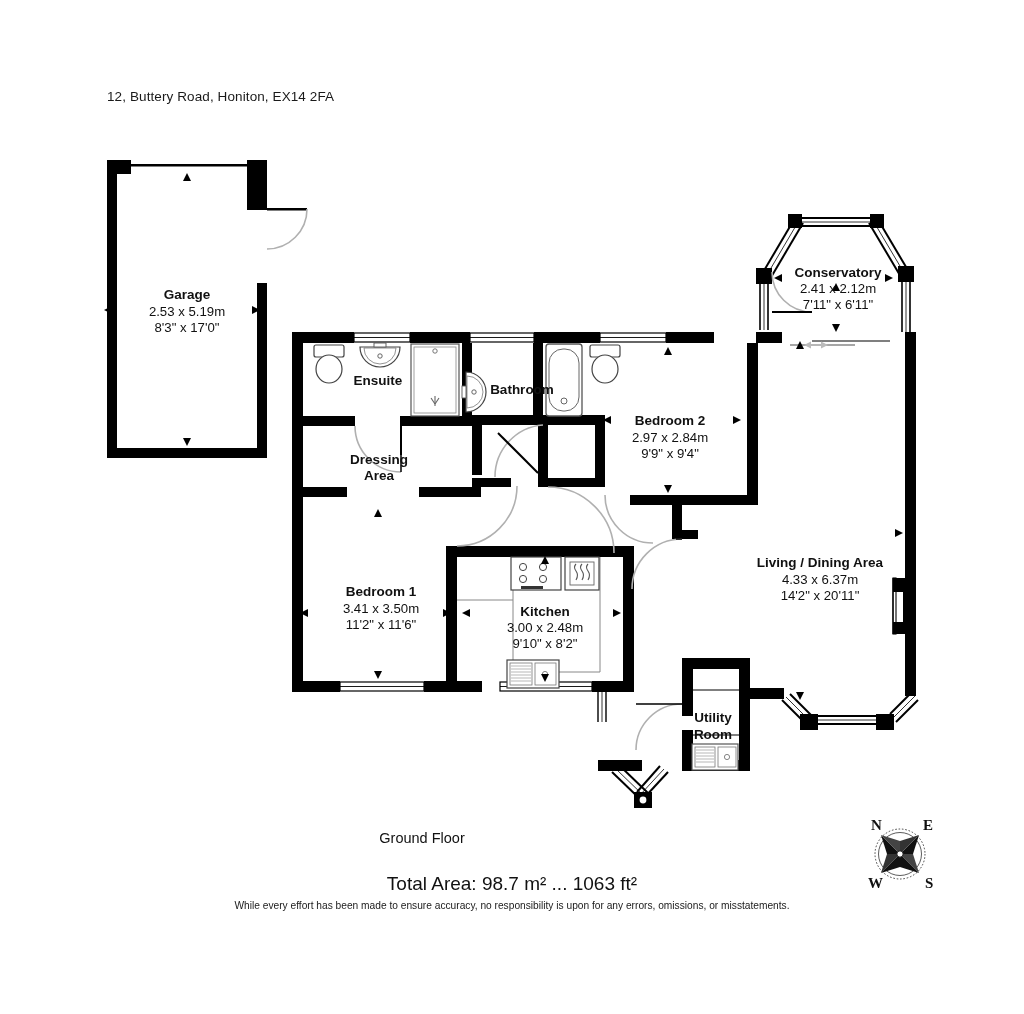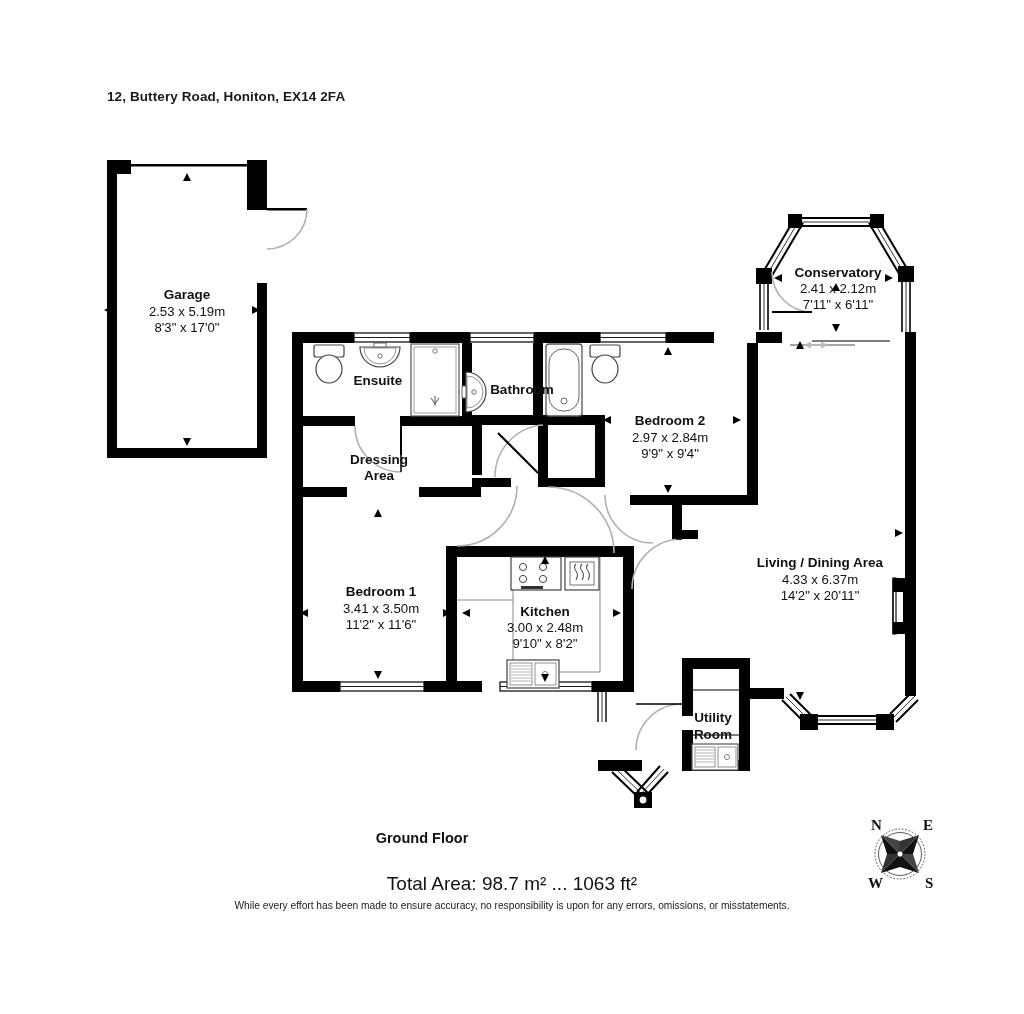--- a/index.html
+++ b/index.html
@@ -27,7 +27,7 @@
     left: 107px;
     top: 89px;
     font-size: 13.5px;
-    font-weight: 700;
+    font-weight: 400;
     letter-spacing: 0.1px;
     color: #1a1a1a;
     white-space: nowrap;

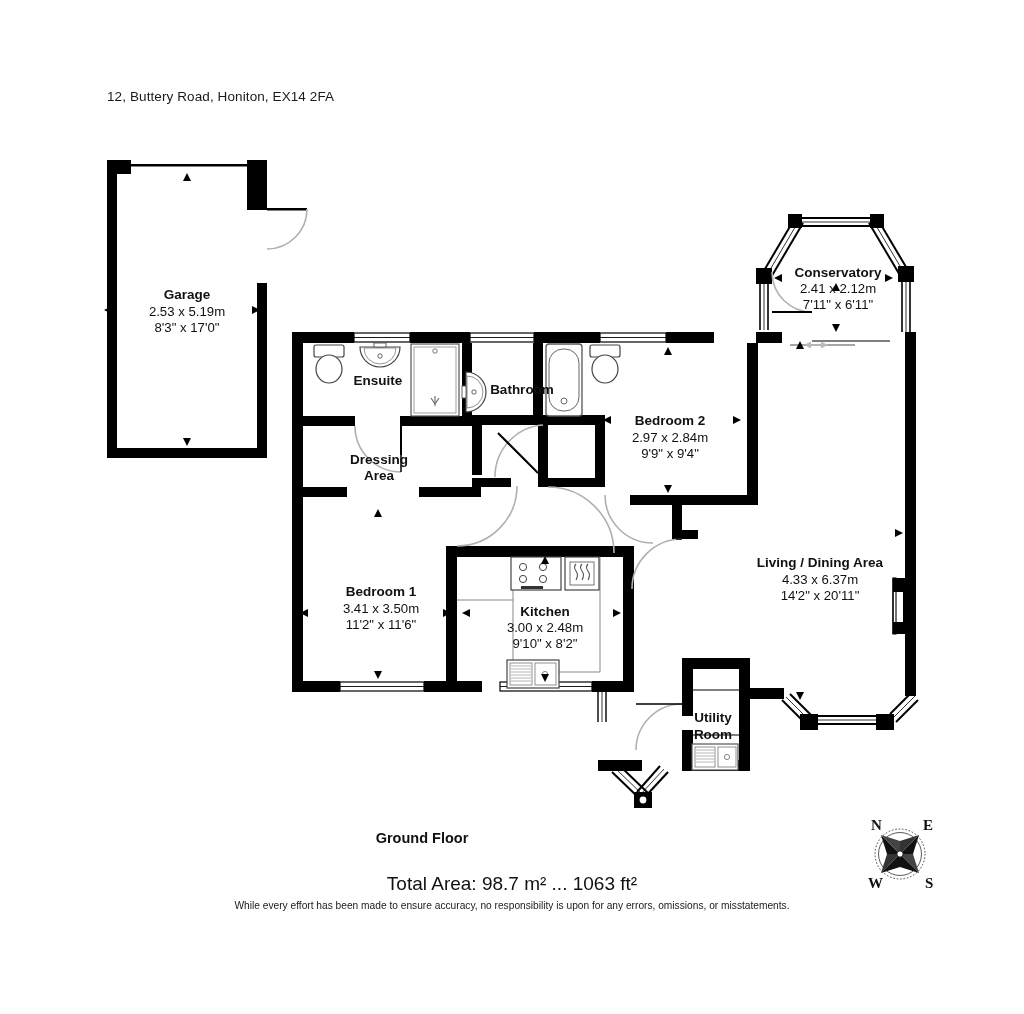--- a/index.html
+++ b/index.html
@@ -57,7 +57,7 @@
     text-align: center;
     top: 830px;
     font-size: 14.5px;
-    font-weight: bold;
+    font-weight: normal;
     color: #111111;
   }
   .total-area {

